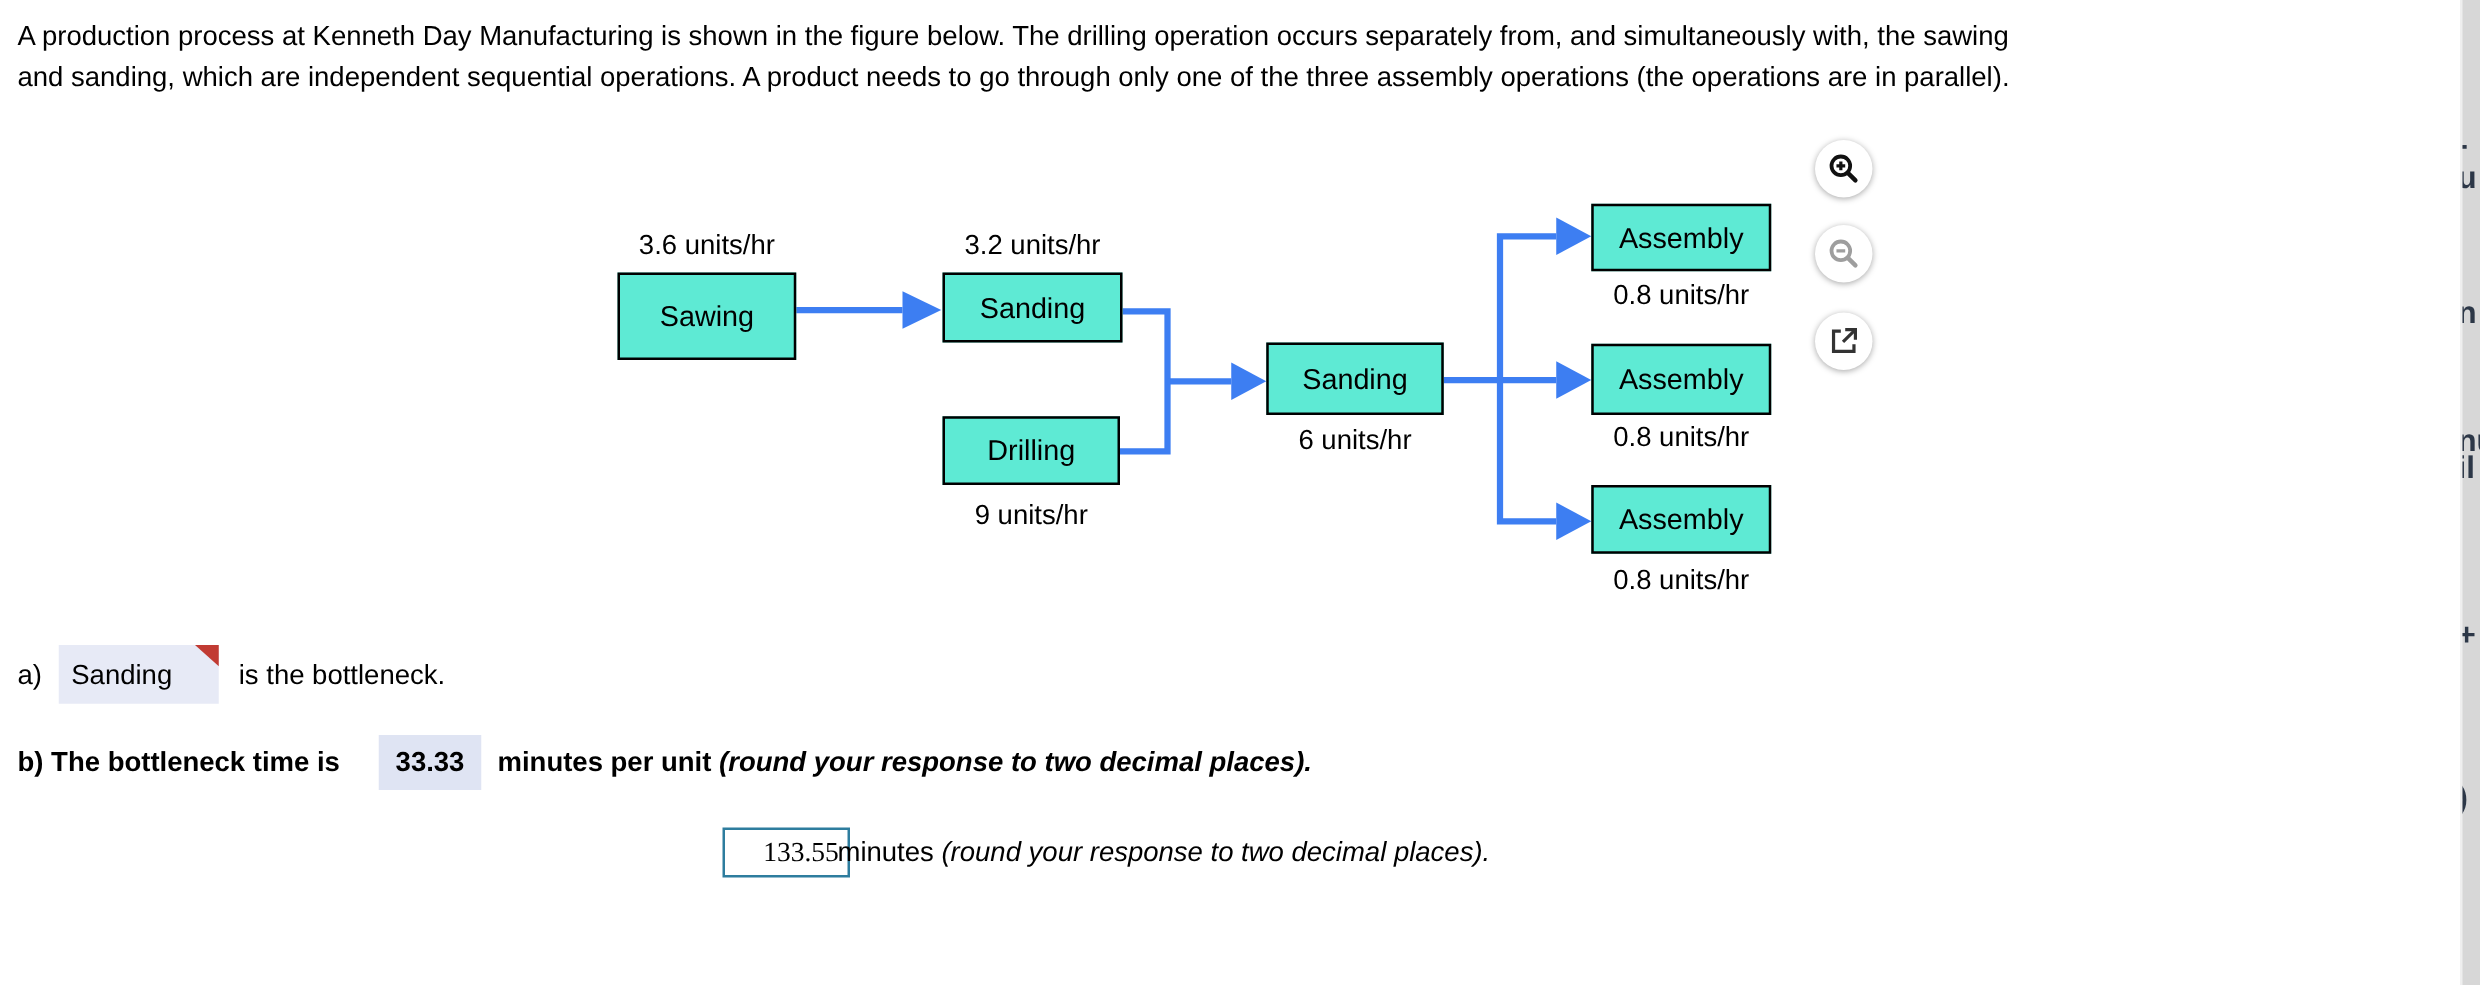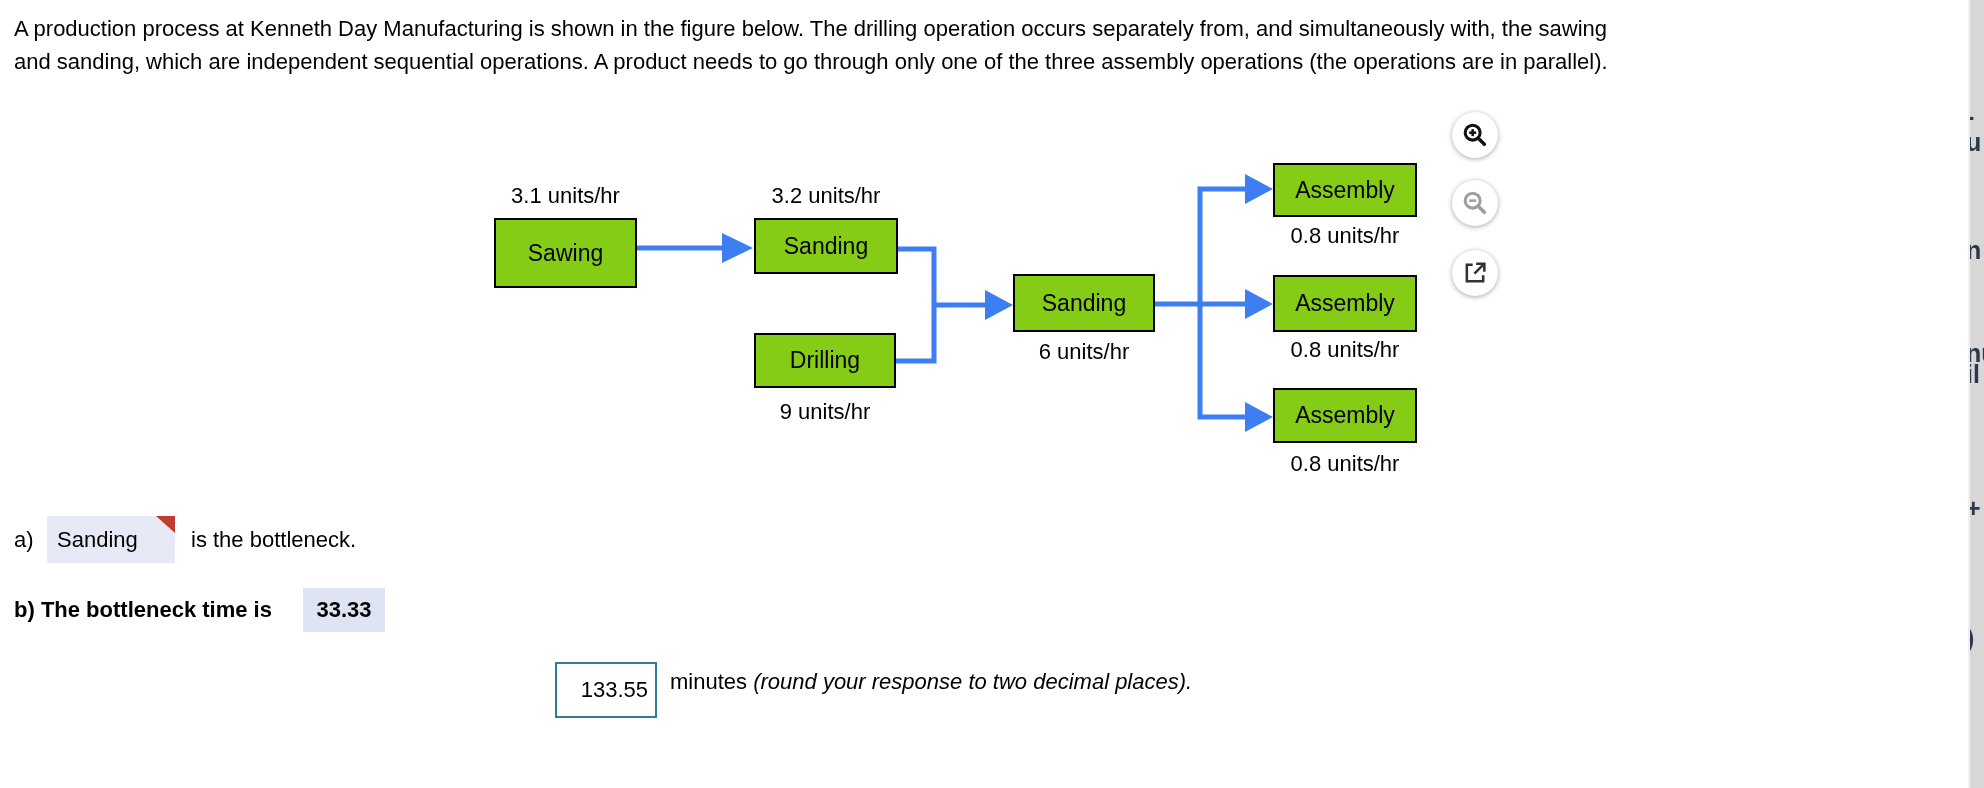--- a/index.html
+++ b/index.html
@@ -107,7 +107,7 @@
     <span>Assembly</span>
   </div>
 
-  <div class="rate" style="left:494px;top:184px;width:143px;">3.1 units/hr</div>
+  <div class="rate" style="left:494px;top:184px;width:143px;">3.6 units/hr</div>
   <div class="rate" style="left:754px;top:184px;width:144px;">3.2 units/hr</div>
   <div class="rate" style="left:754px;top:400px;width:142px;">9 units/hr</div>
   <div class="rate" style="left:1013px;top:340px;width:142px;">6 units/hr</div>

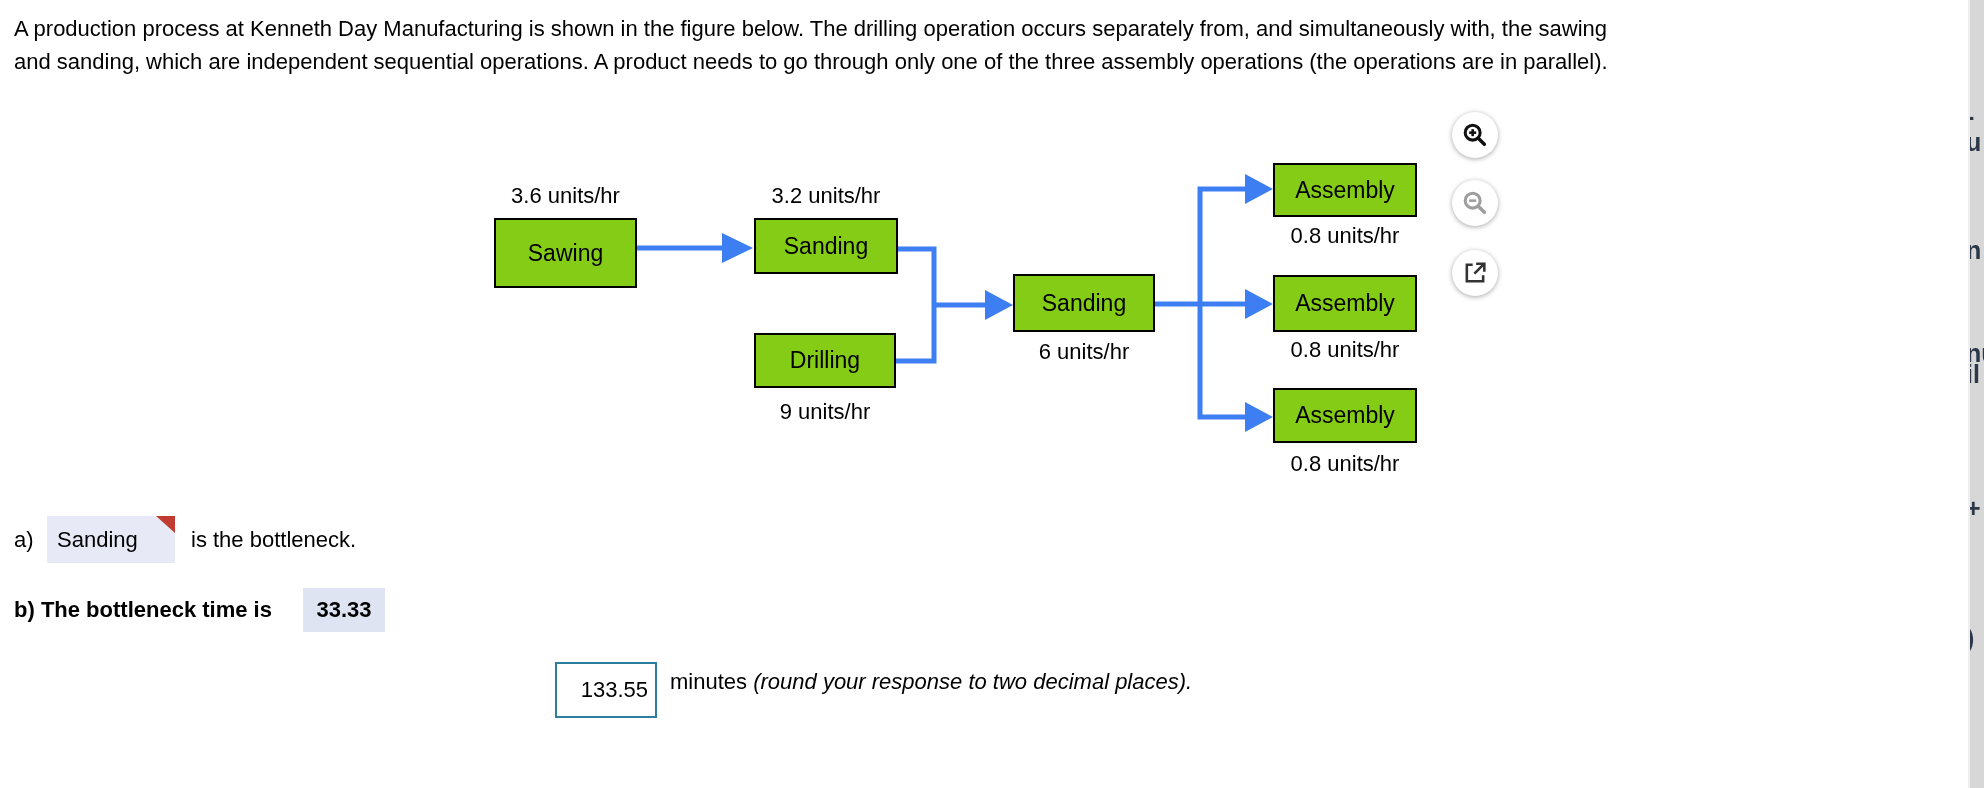--- a/index.html
+++ b/index.html
@@ -21,7 +21,7 @@
     font-size:22px;line-height:33px;}
 
   
-  .node{position:absolute;border:2px solid #000;background:#84cc16;
+  .node{position:absolute;border:2px solid #000;background:#5eead4;
     display:flex;align-items:center;justify-content:center;
     font-size:23px;}
   .rate{position:absolute;font-size:22px;text-align:center;line-height:24px;}

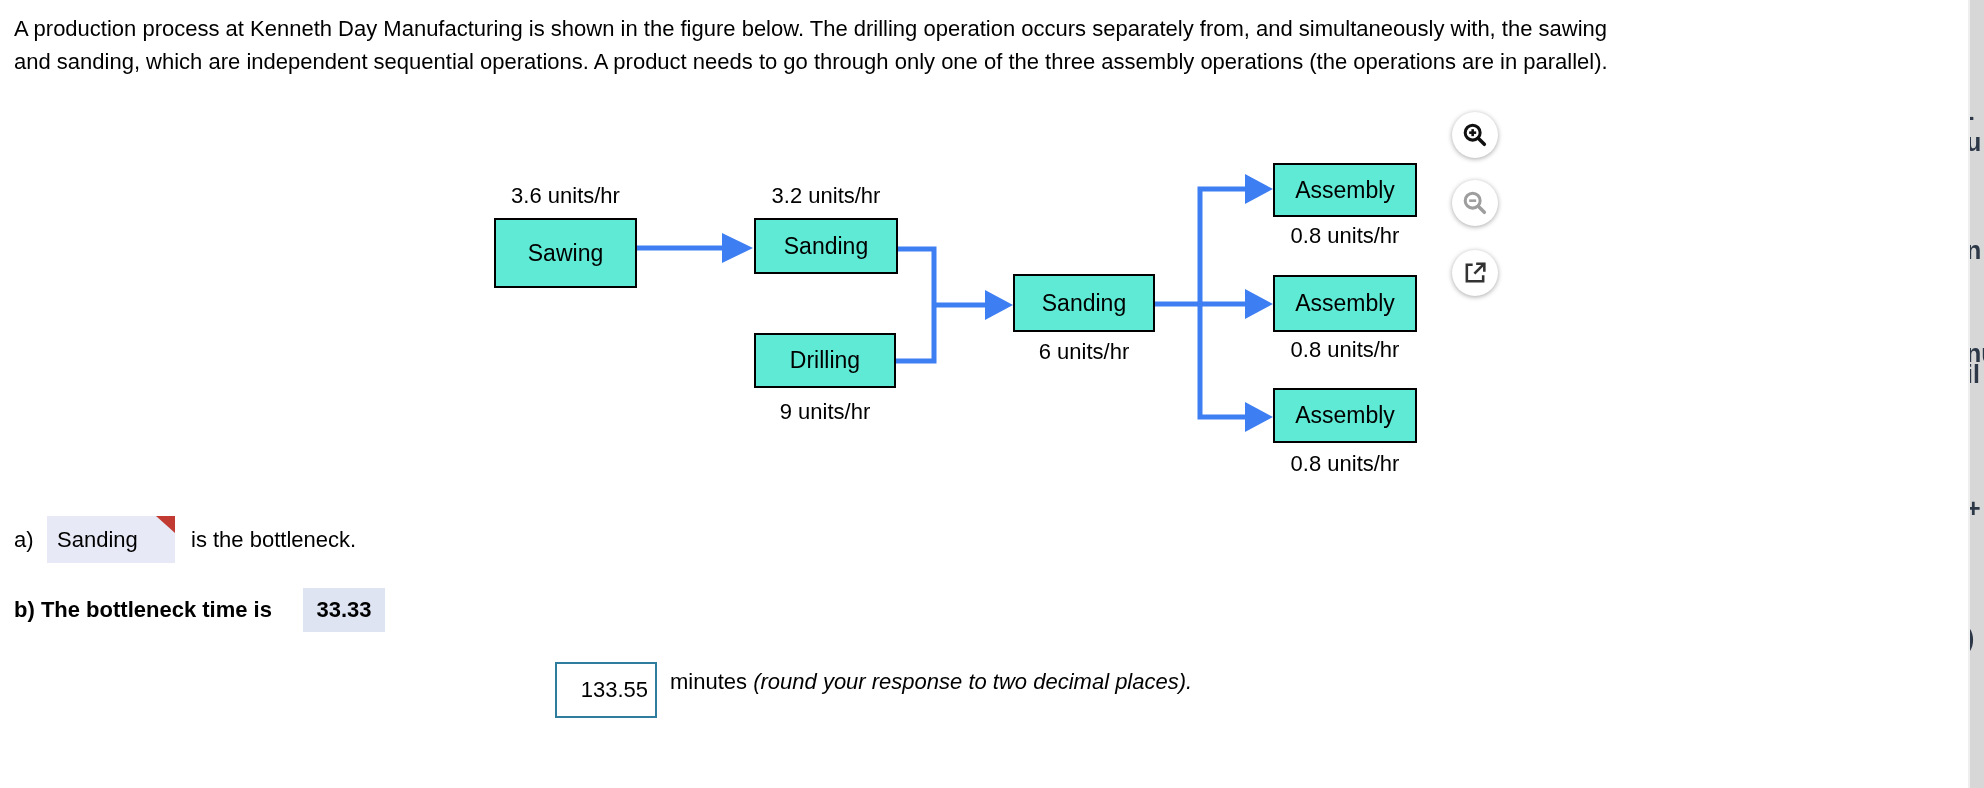--- a/index.html
+++ b/index.html
@@ -152,6 +152,10 @@
     <div class="fill-b" style="left:303px;top:0;width:82px;height:44px;">
       <span>33.33</span>
     </div>
+    <span class="abs" style="left:398px;line-height:44px;">
+      <span>minutes per unit</span>
+      <span class="note">(round your response to two decimal places).</span>
+    </span>
   </div>
 
   <div class="row" style="top:662px;height:40px;width:1900px;">

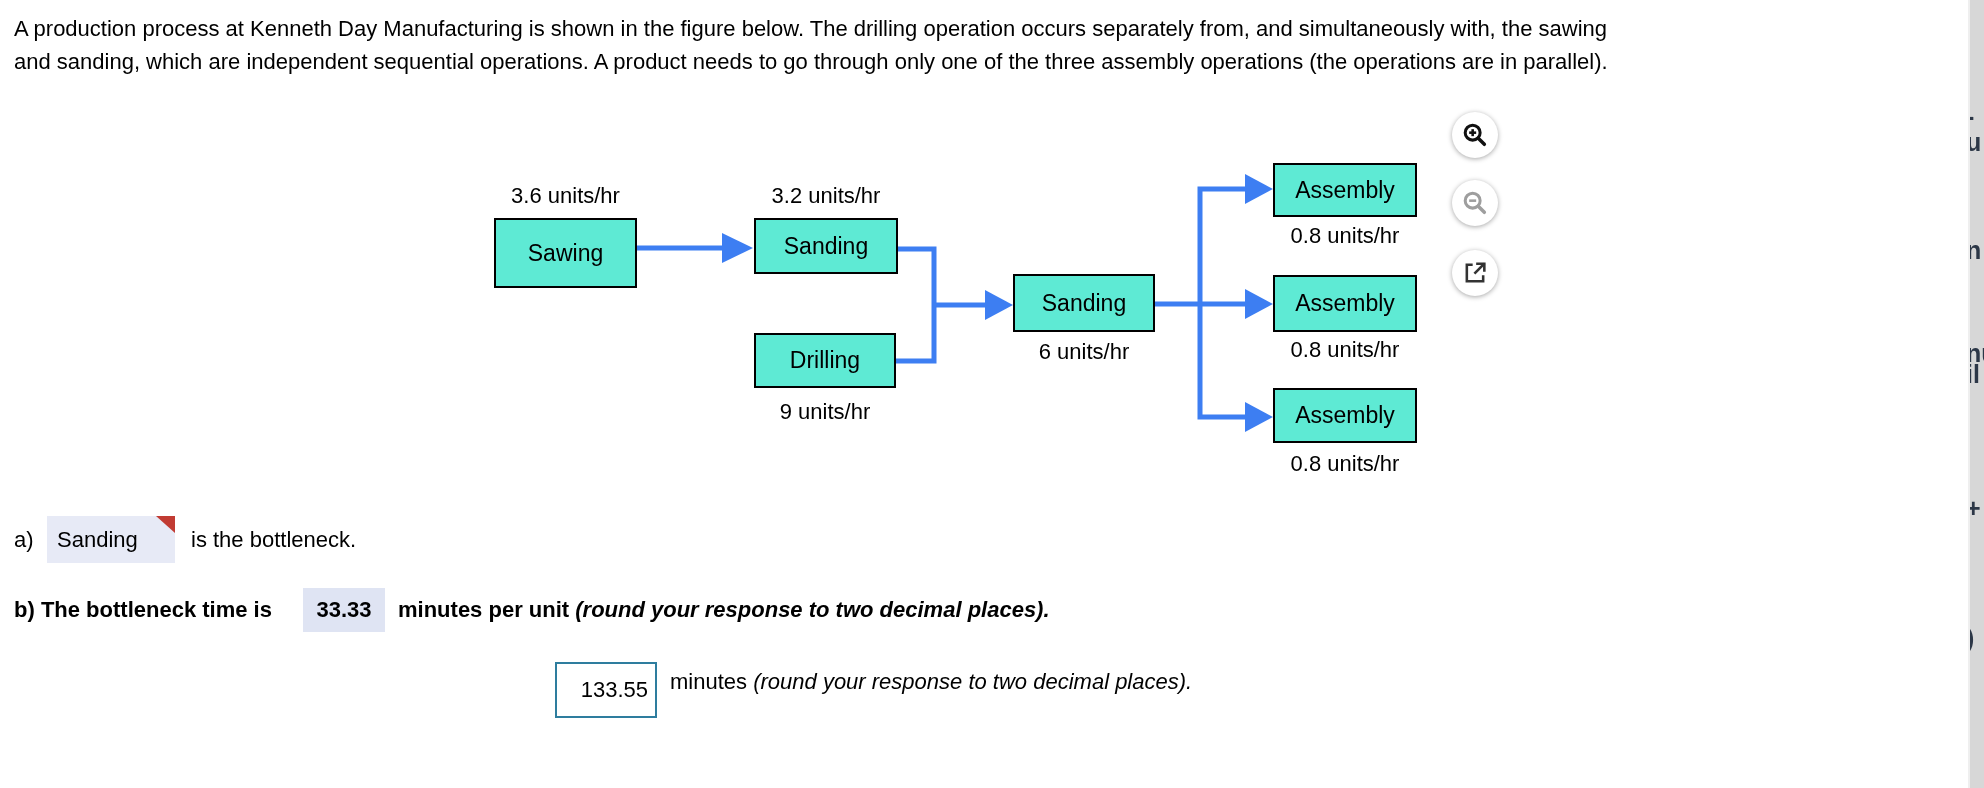--- a/index.html
+++ b/index.html
@@ -159,7 +159,7 @@
   </div>
 
   <div class="row" style="top:662px;height:40px;width:1900px;">
-    <input class="input-c" style="left: 555px; top: 0px; width: 102px; height: 56px;" type="text" value="133.55">
+    <input class="input-c" style="left: 578px; top: 0px; width: 102px; height: 40px; font-family: Liberation Serif, serif;" type="text" value="133.55">
     <span class="abs" style="left:670px;line-height:40px;">
       <span>minutes</span>
       <span class="note">(round your response to two decimal places).</span>

